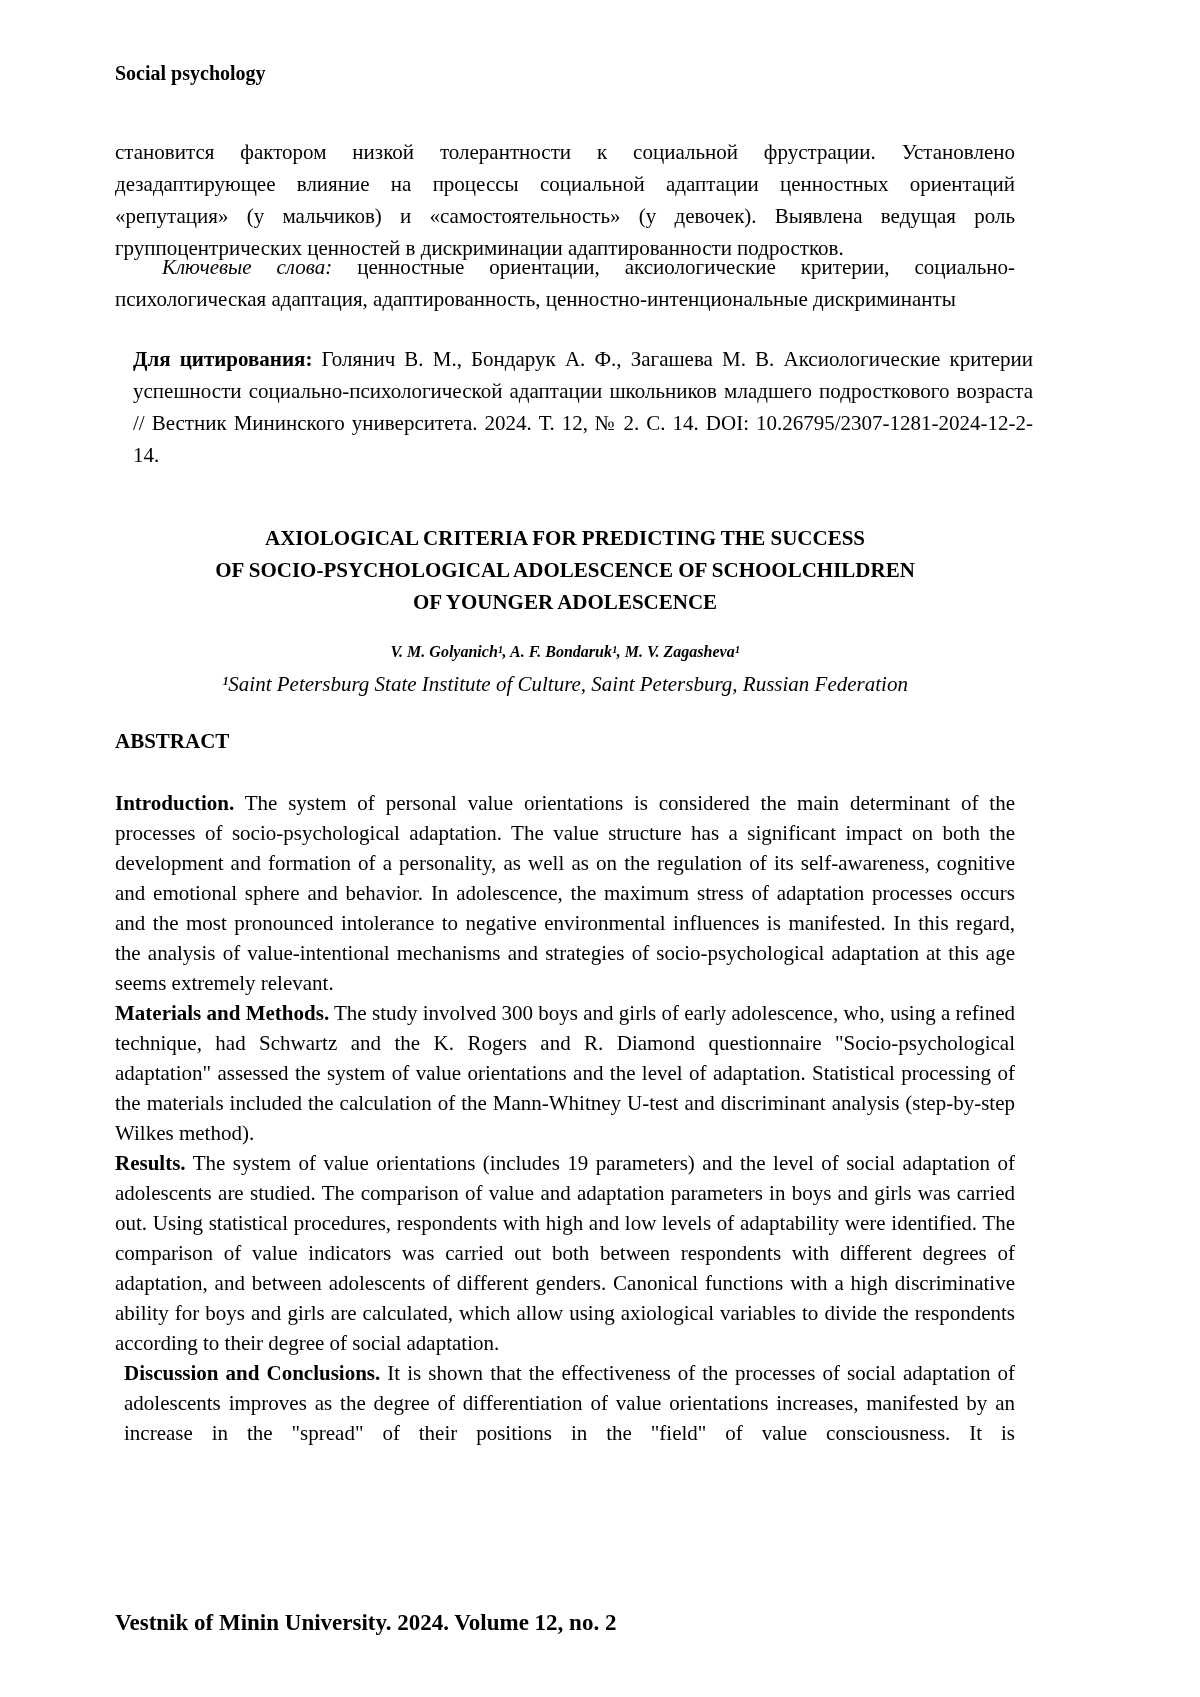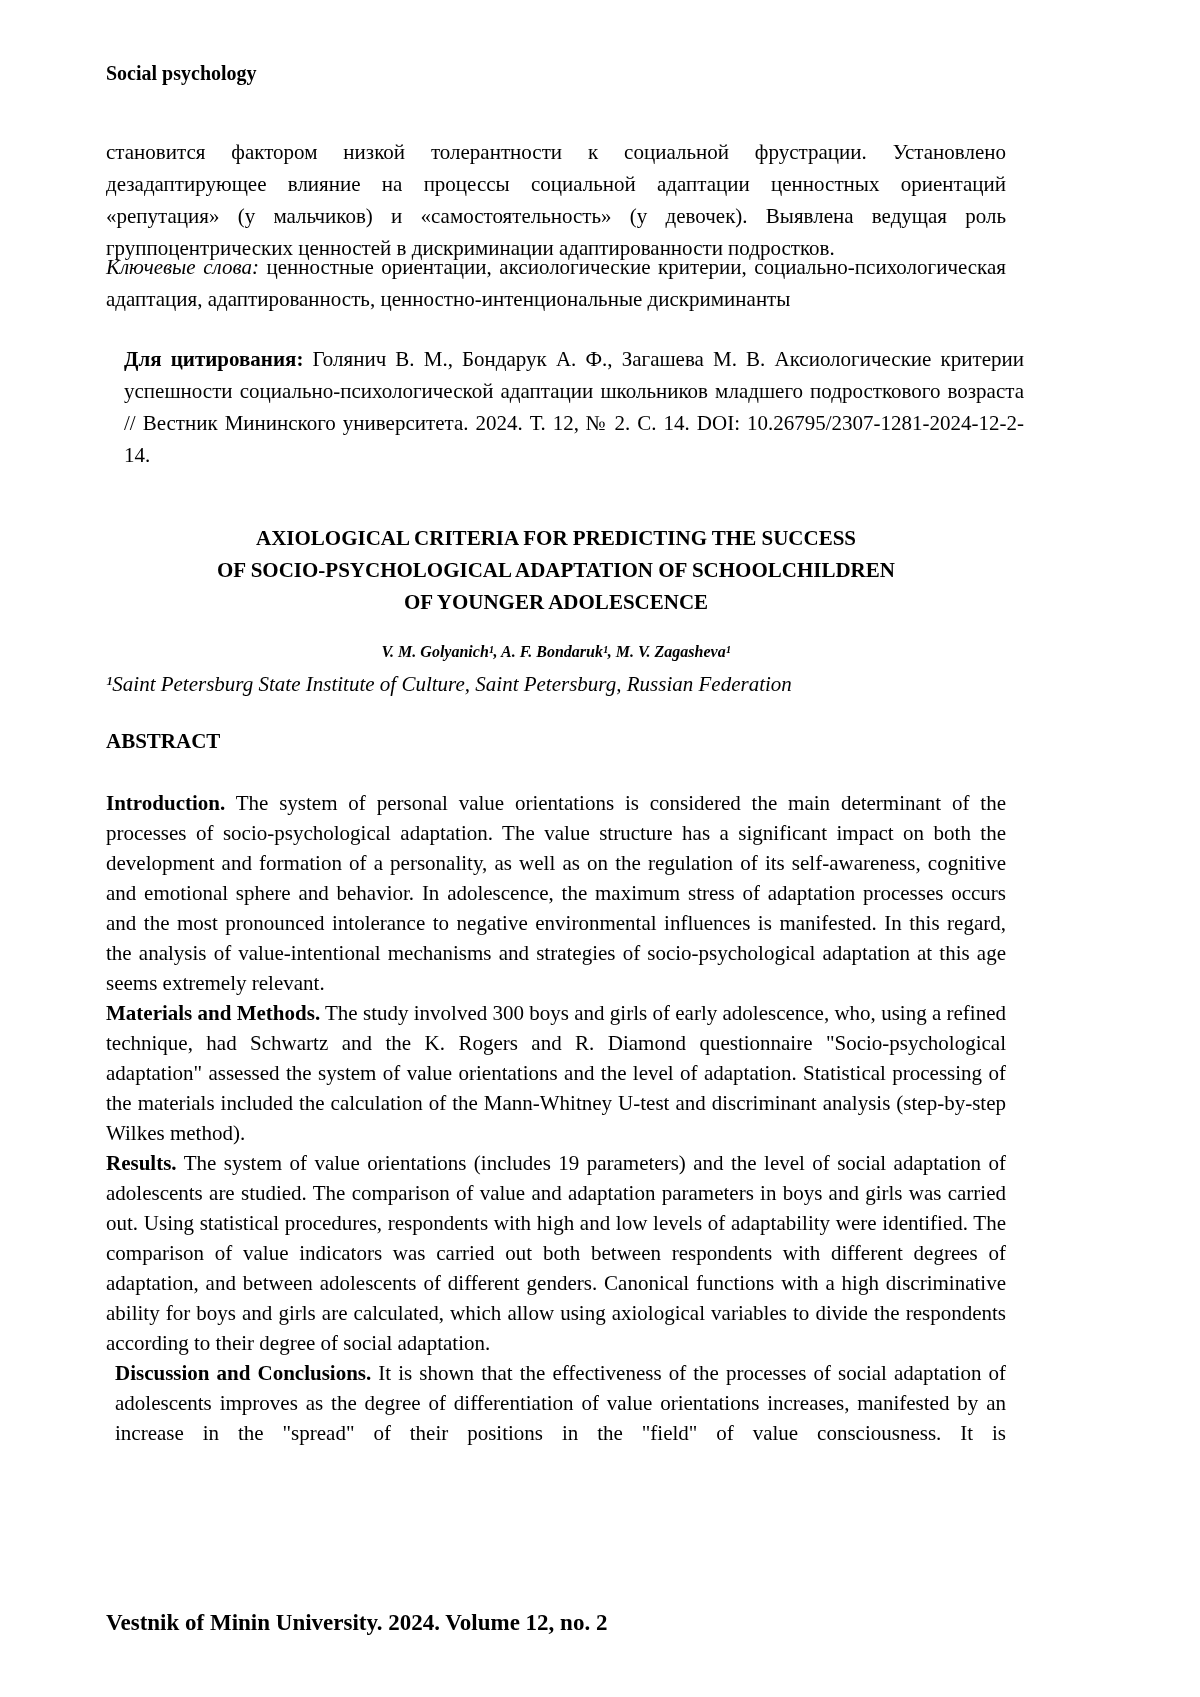--- a/index.html
+++ b/index.html
@@ -15,7 +15,7 @@
   }
   .block {
     position: absolute;
-    left: 106px;
+    left: 115px;
     width: 900px;
   }
   .para {

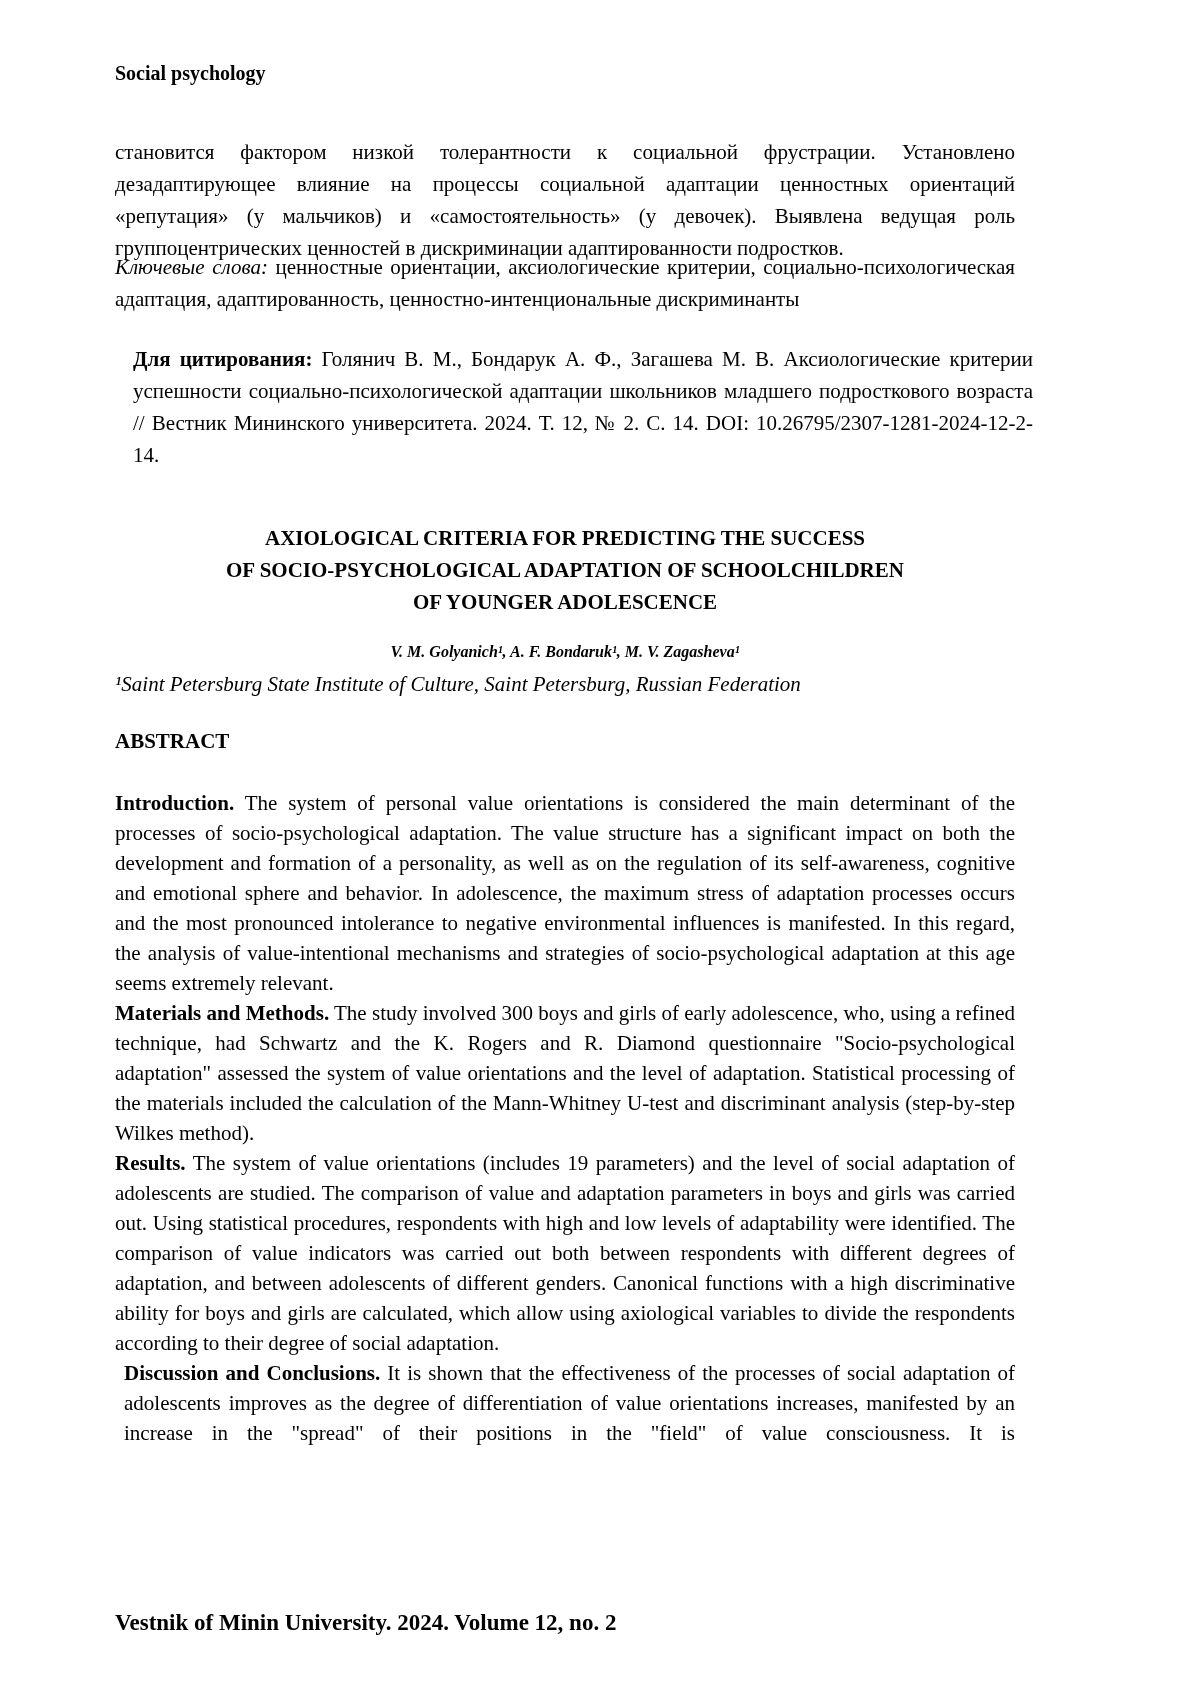--- a/index.html
+++ b/index.html
@@ -32,7 +32,7 @@
   .p1 { top: 100px; margin-top: 36px; }
   .keywords { top: 251px; }
   .citation { top: 343px; margin-left: 18px; }
-  .lead-italic { font-style: italic; }
+  .lead-italic { font-style: italic; margin-left: 47px; }
   .lead-bold { font-weight: bold; }
   .title {
     top: 522px;

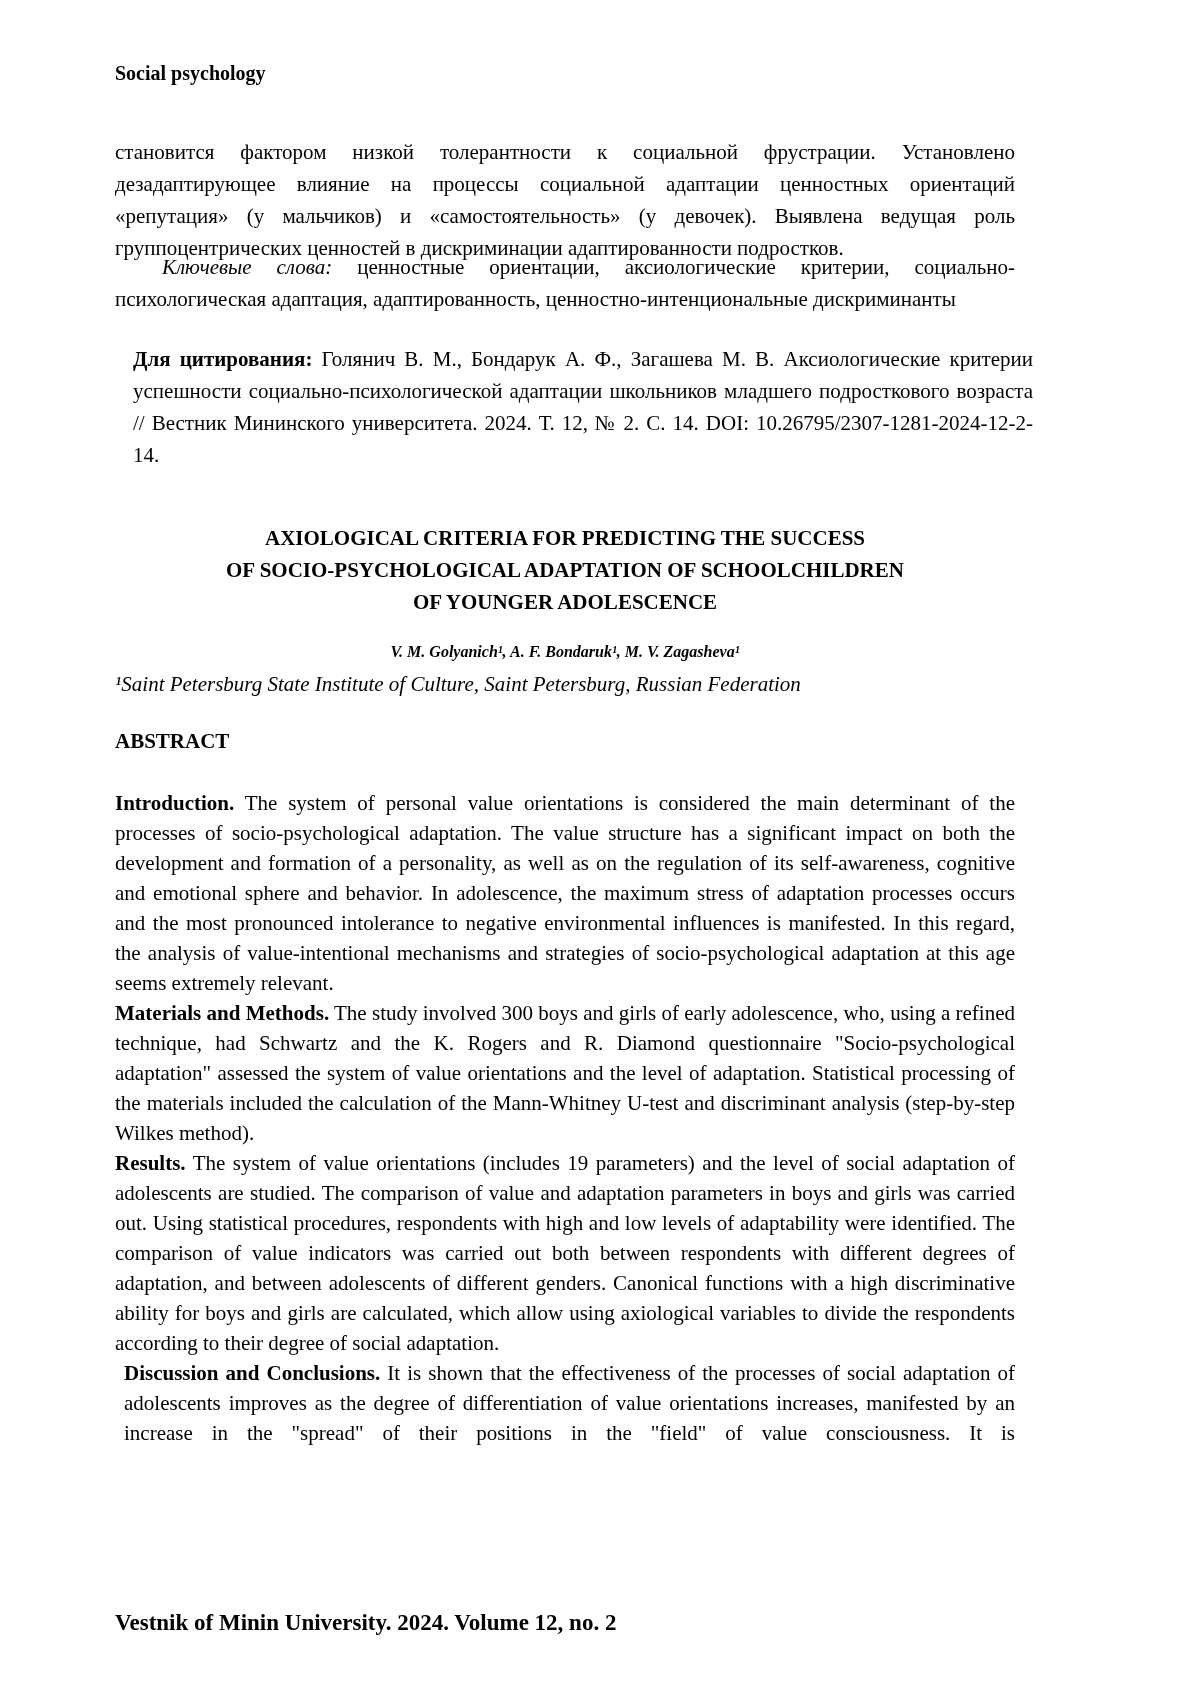--- a/index.html
+++ b/index.html
@@ -84,7 +84,7 @@
 
   <div class="block title">
     <div>AXIOLOGICAL CRITERIA FOR PREDICTING THE SUCCESS</div>
-    <div>OF SOCIO-PSYCHOLOGICAL ADAPTATION OF SCHOOLCHILDREN</div>
+    <div>OF SOCIO-PSYCHOLOGICAL ADOLESCENCE OF SCHOOLCHILDREN</div>
     <div>OF YOUNGER ADOLESCENCE</div>
   </div>
 

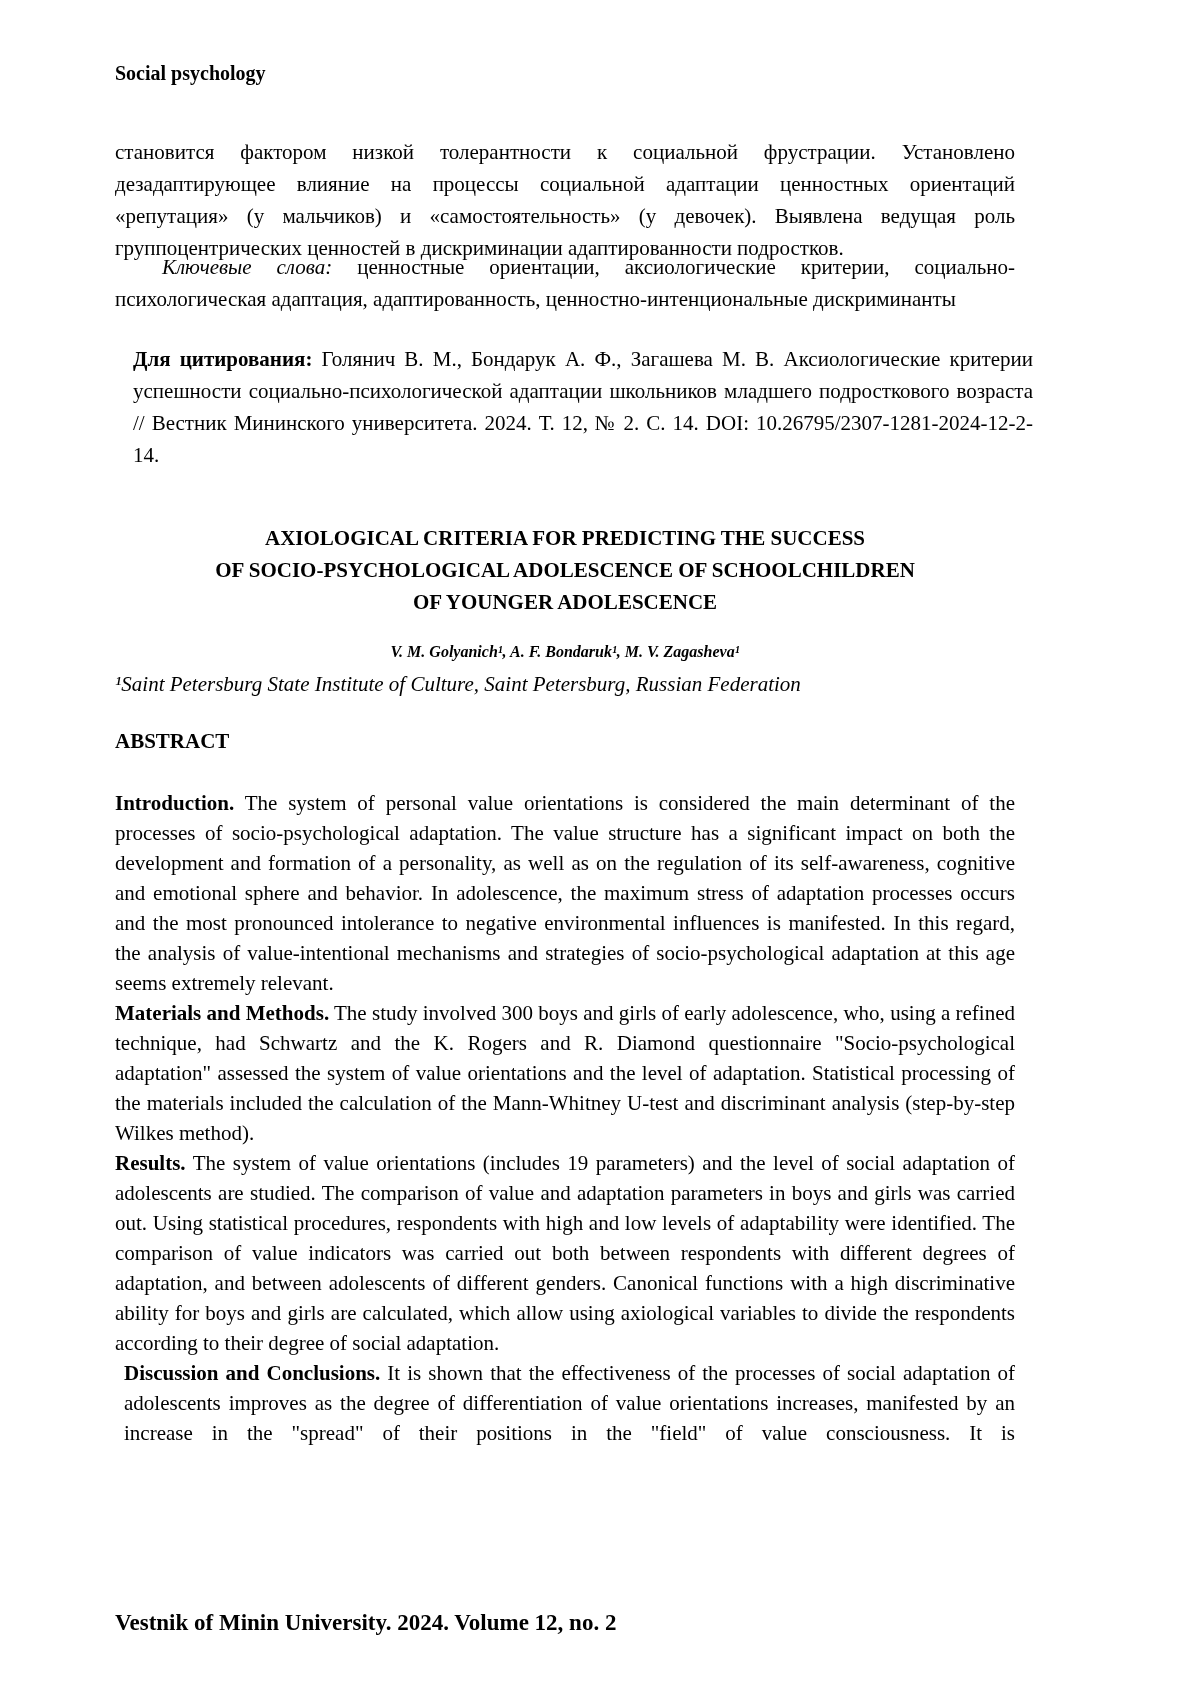--- a/index.html
+++ b/index.html
@@ -51,6 +51,7 @@
   }
   .affiliation {
     top: 668px;
+    text-align: center;
     font-style: italic;
     font-size: 21px;
     line-height: 32px;

